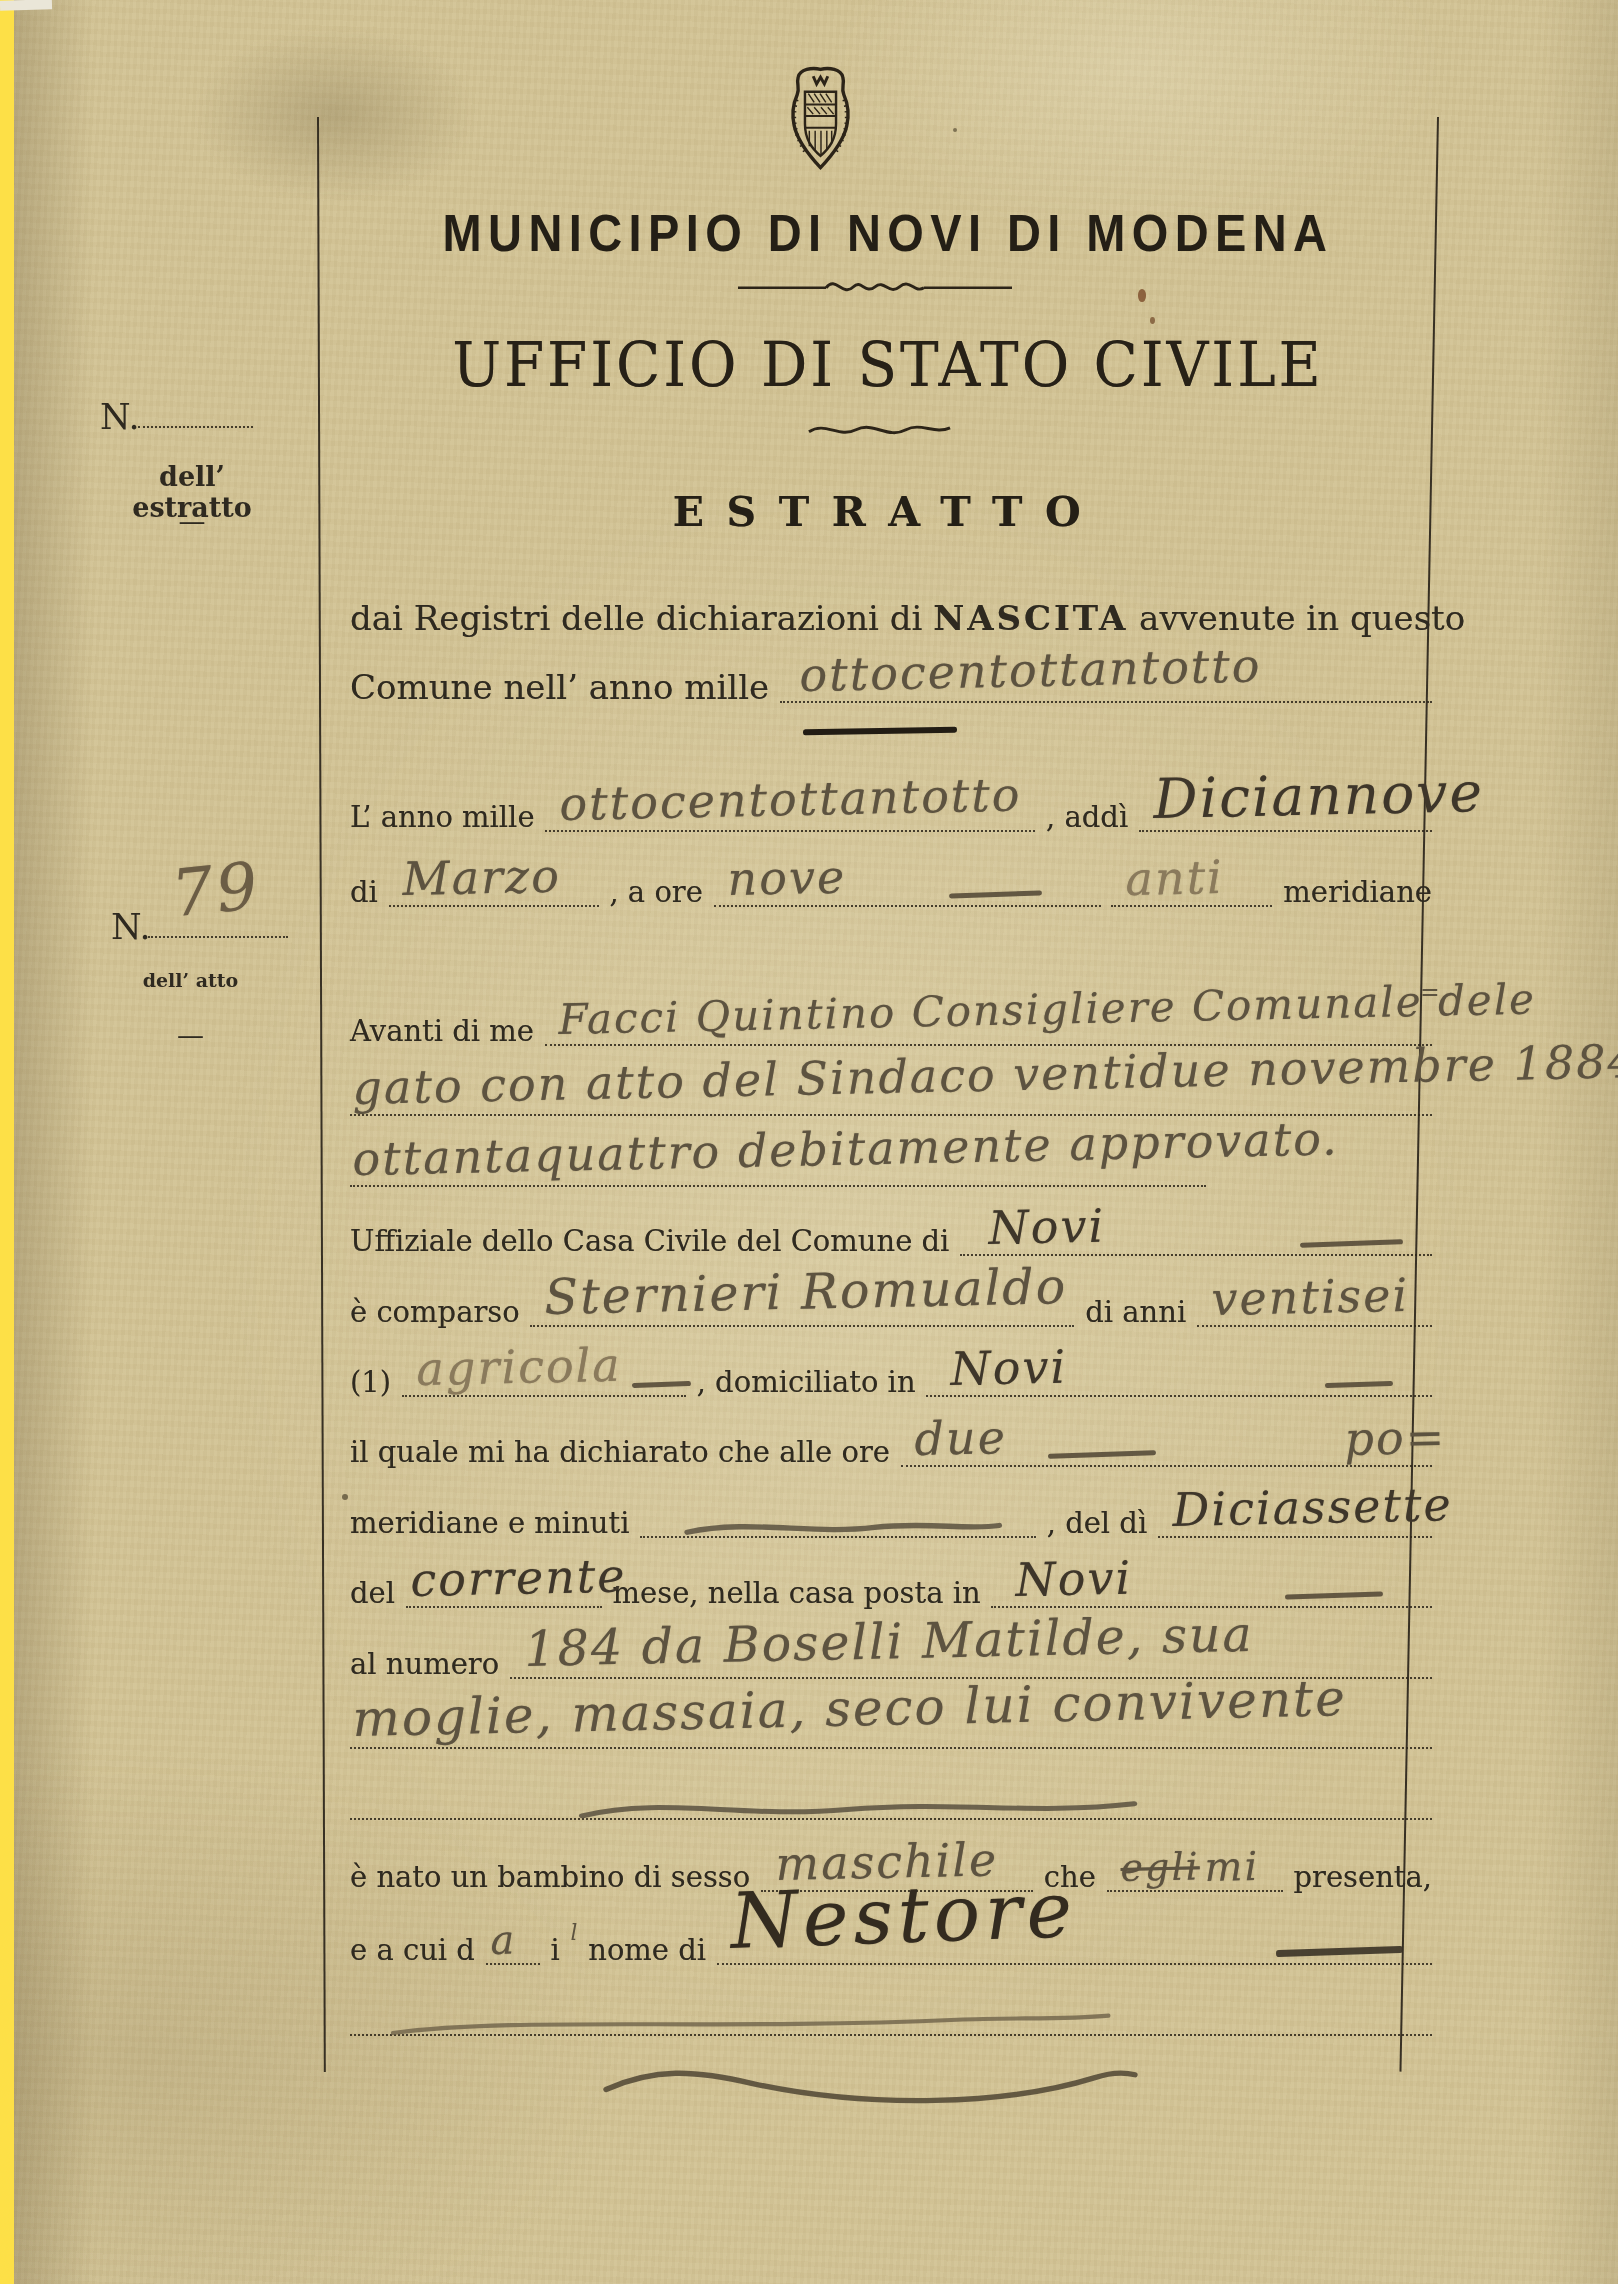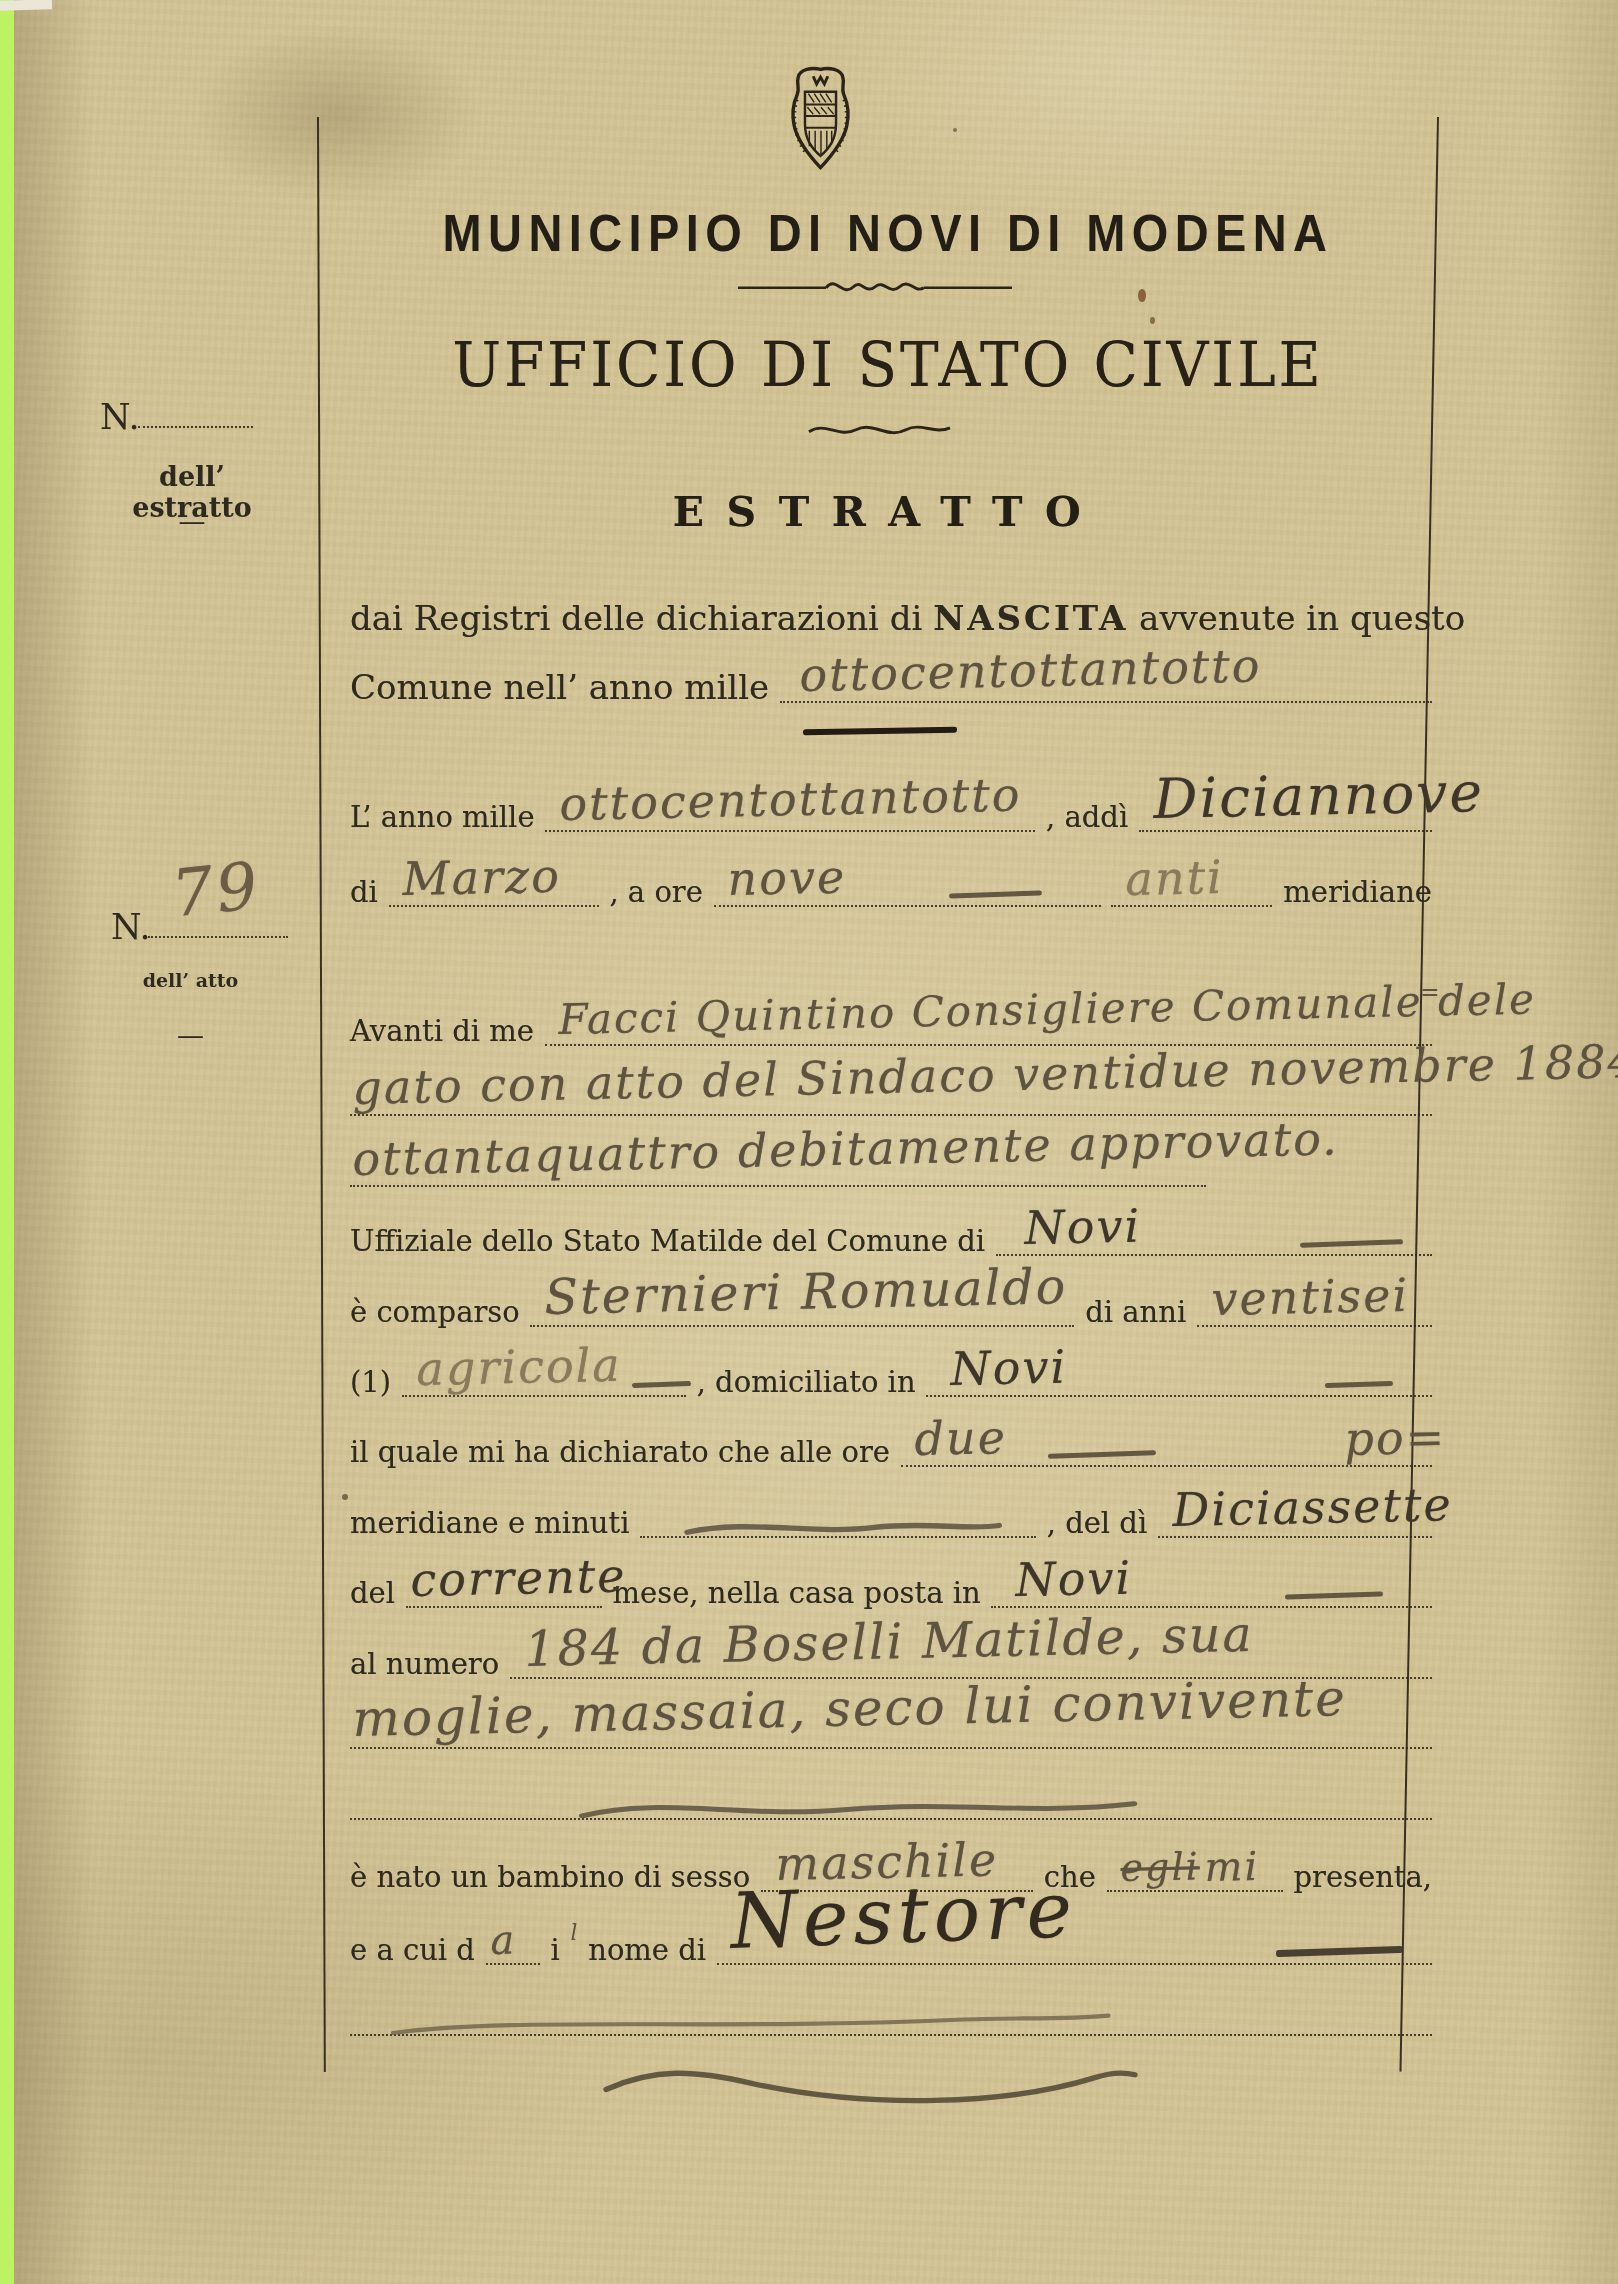--- a/index.html
+++ b/index.html
@@ -4,7 +4,7 @@
 <style>
   html,body{margin:0;padding:0;}
   body{background:#171610;font-family:"DejaVu Serif", serif;}
-  #page{position:relative;width:1618px;height:2284px;background:#bef264;overflow:hidden;}
+  #page{position:relative;width:1618px;height:2284px;background:#fde047;overflow:hidden;}
 
   
   #paper{

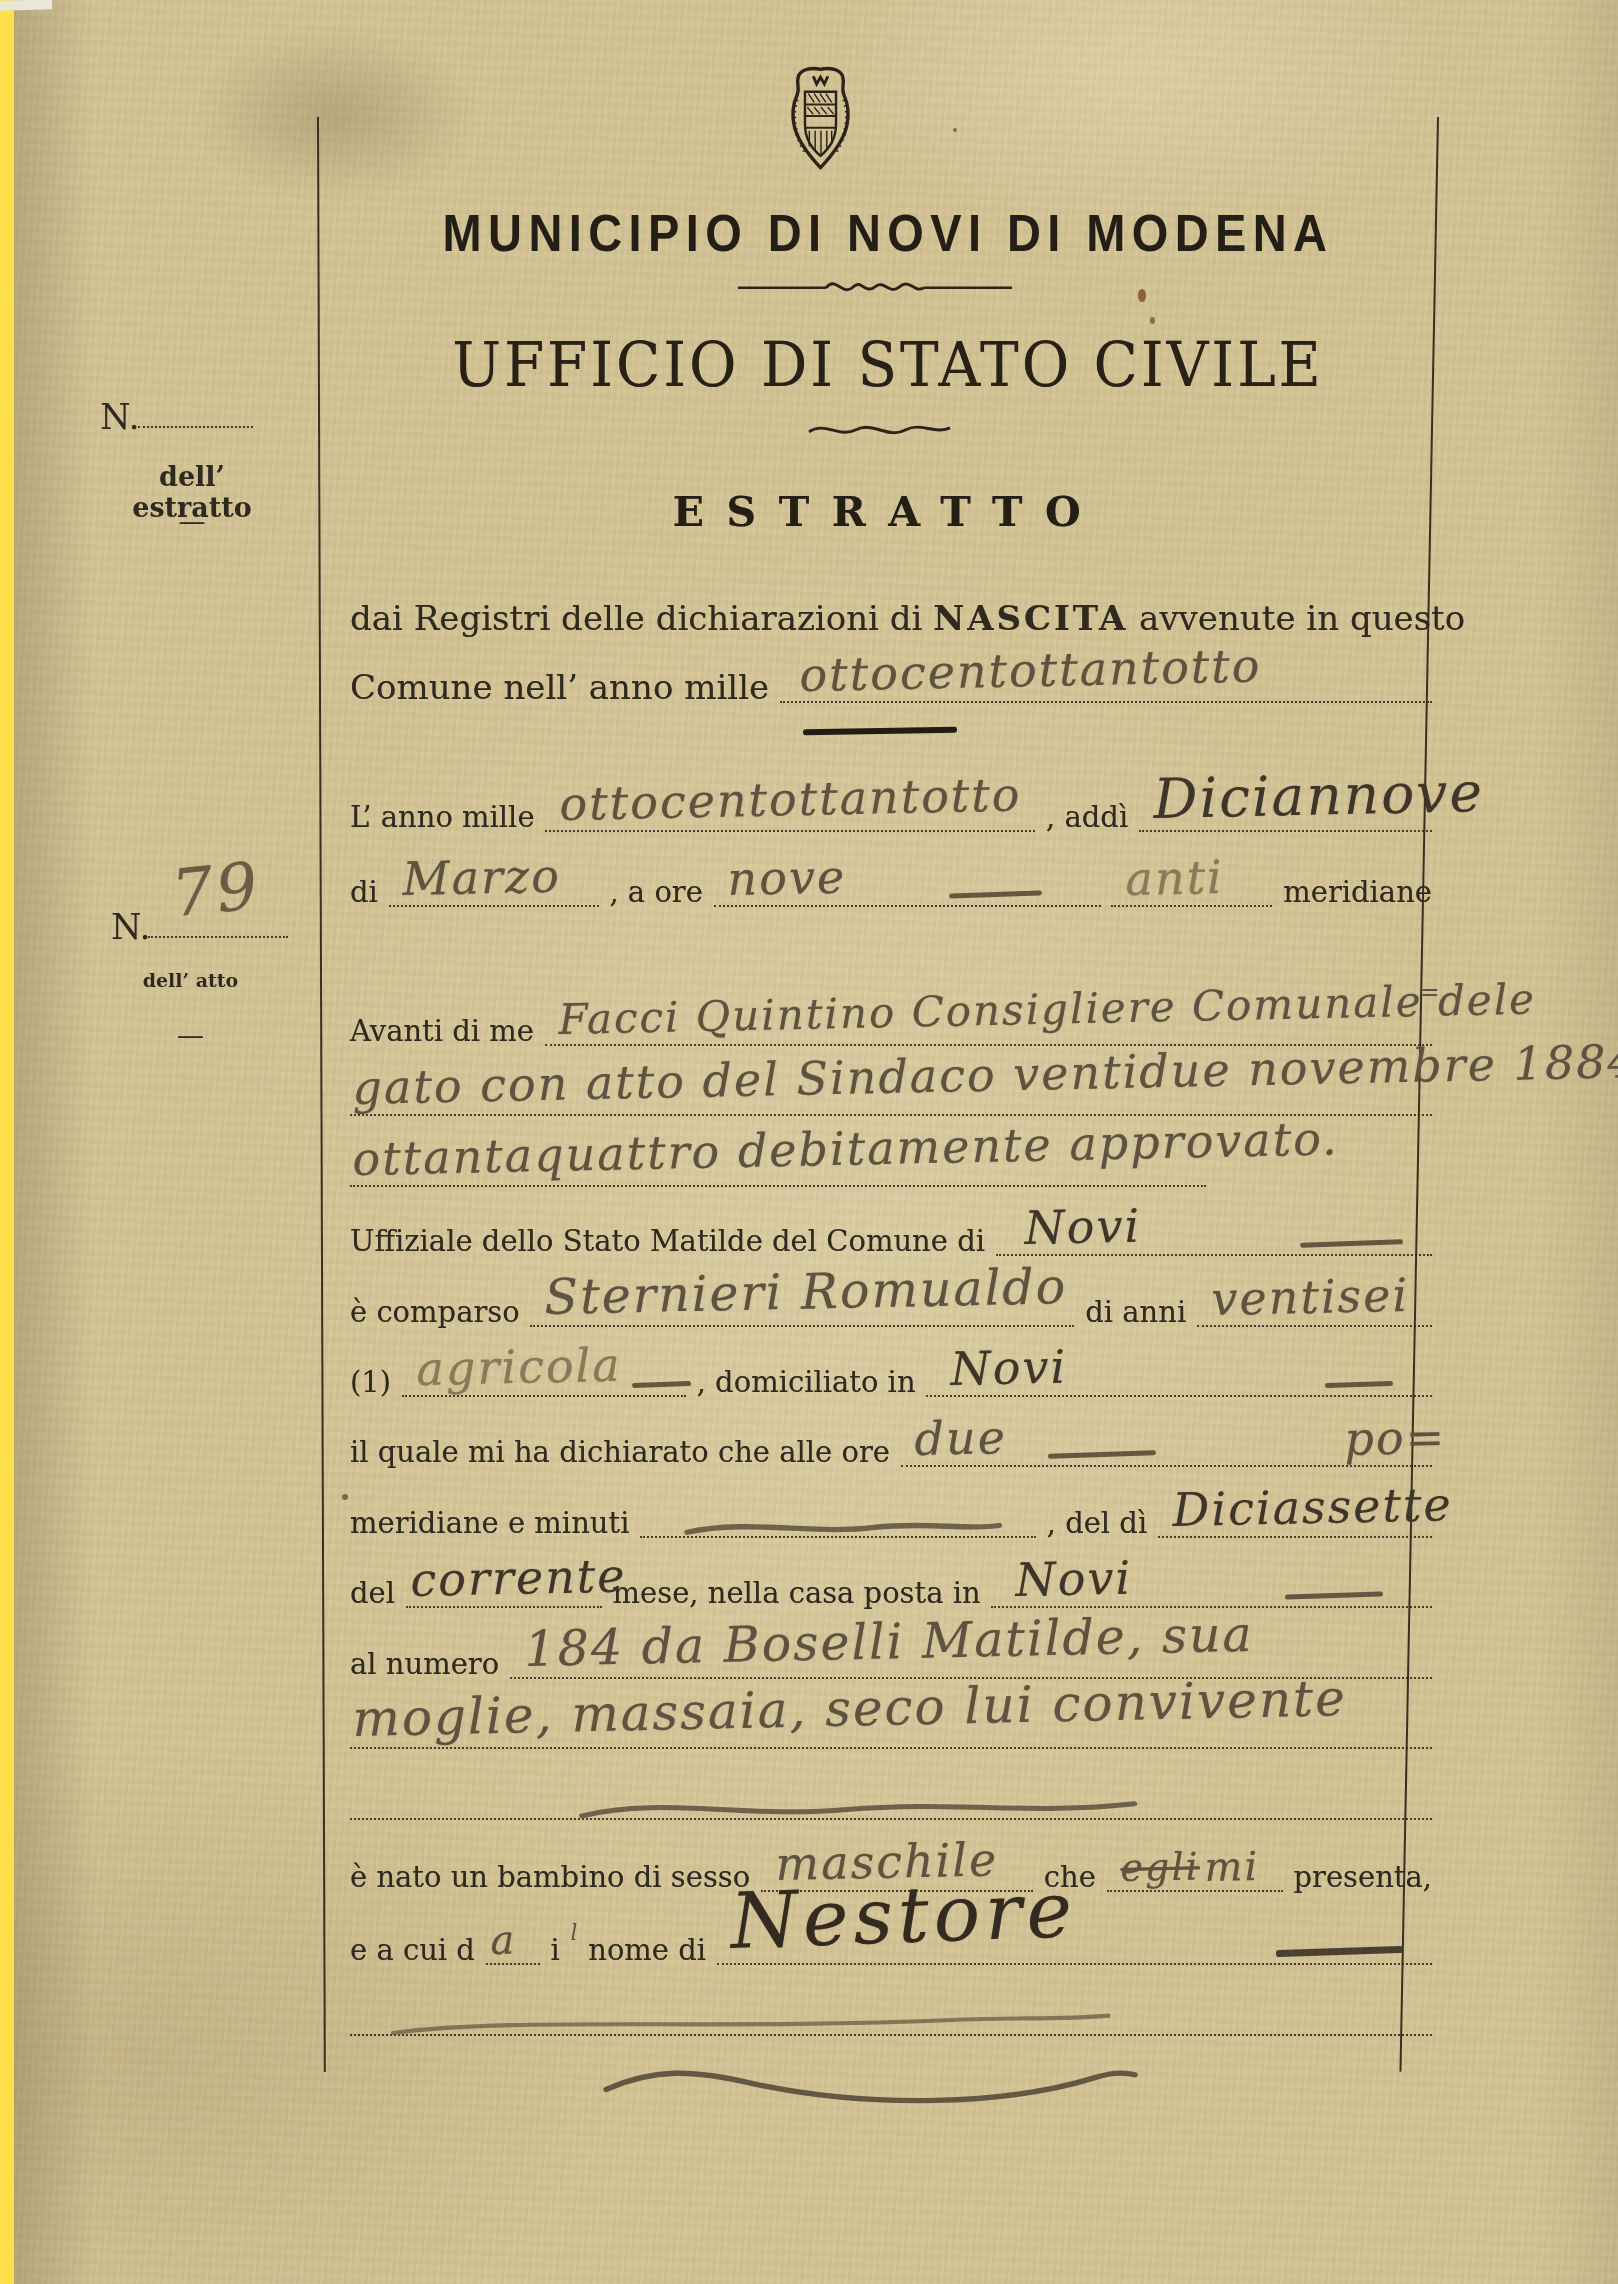--- a/index.html
+++ b/index.html
@@ -196,7 +196,7 @@
   </div>
 
   <div class="row" style="top:1218px;">
-    <span class="p">Uffiziale dello Stato Matilde del Comune di</span>
+    <span class="p">Uffiziale dello Casa Civile del Comune di</span>
     <span class="blank fill">
       <span class="hw hw-dark" style="left:29px;">Novi</span>
       <span class="inkdash" style="right:29px;width:103px;"></span>

